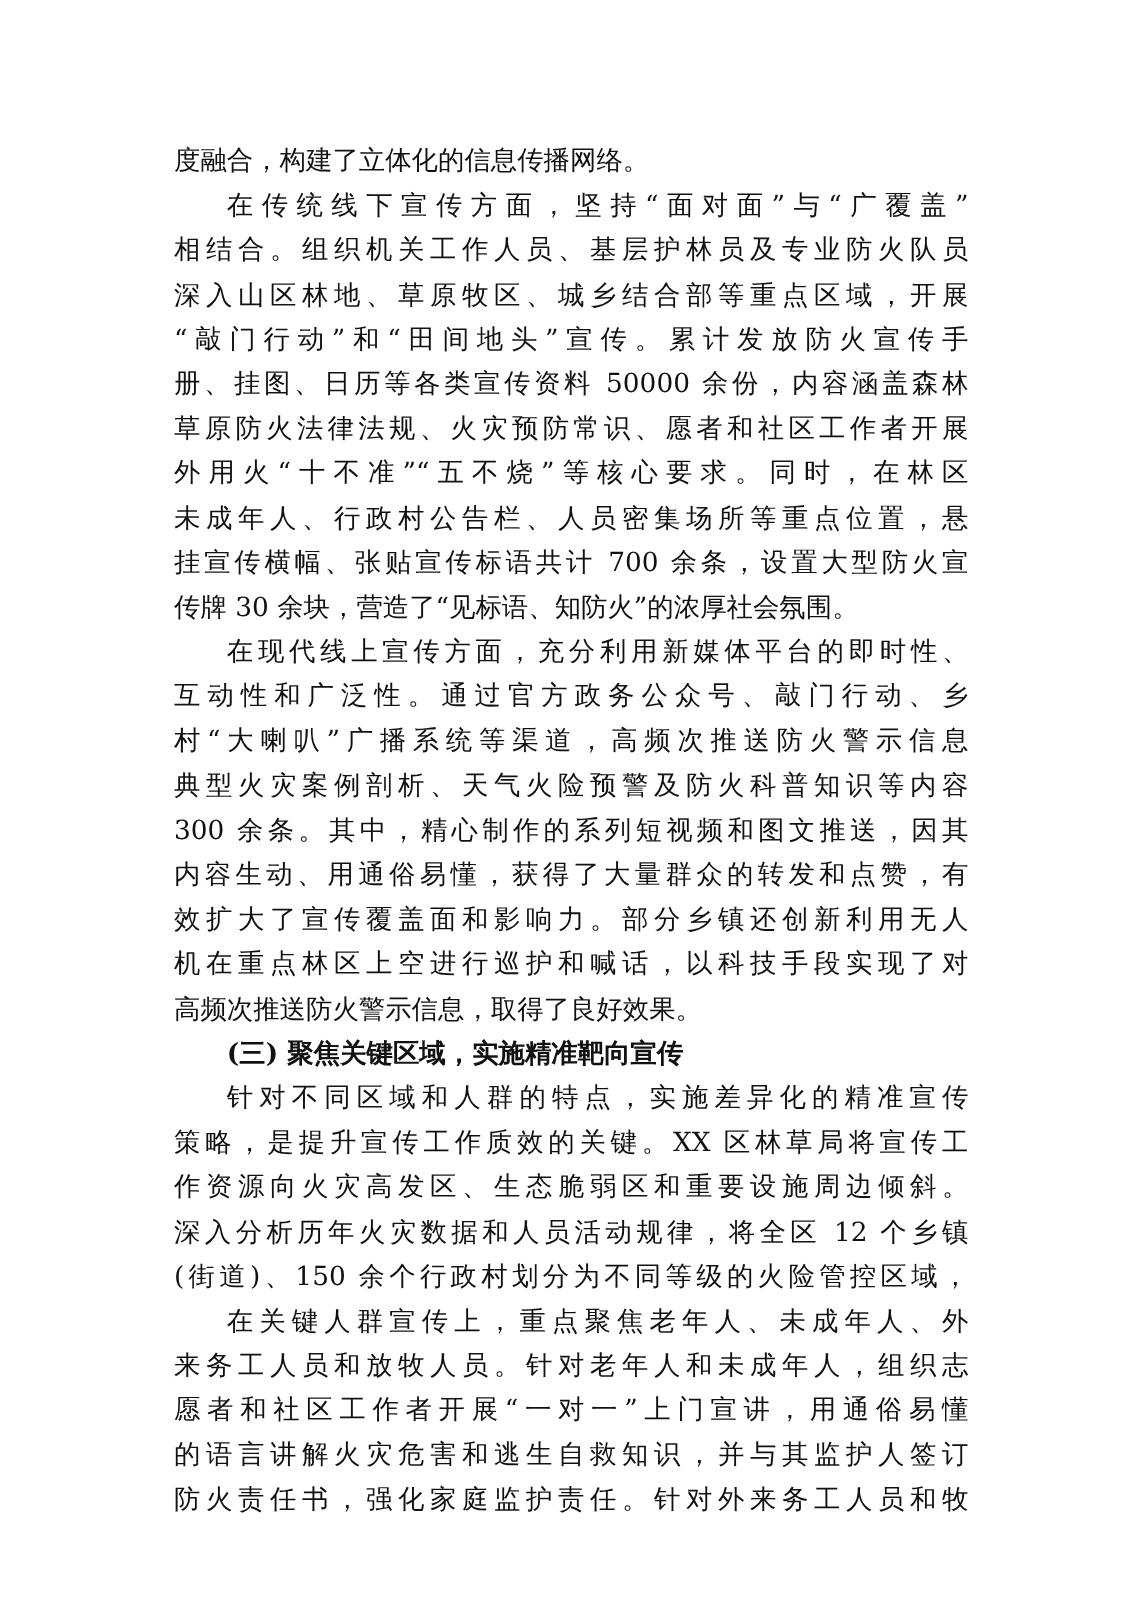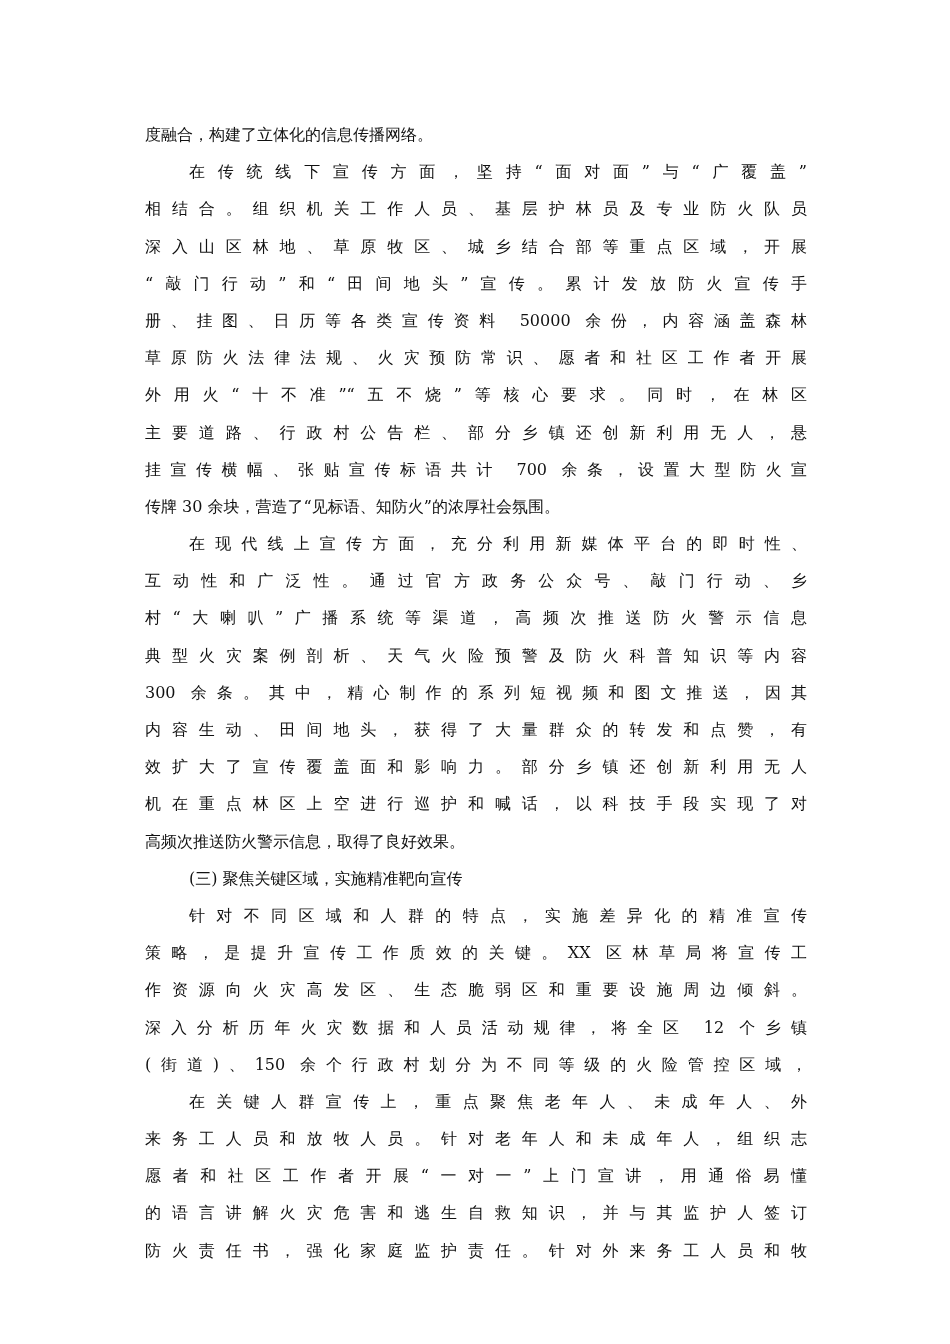--- a/index.html
+++ b/index.html
@@ -10,7 +10,7 @@
     top: 116px;
     width: 662px;
     font-family: "DejaVu Serif", "Liberation Serif", serif;
-    font-size: 16px;
+    font-size: 22px;
     color: #111111;
   }
   .line {

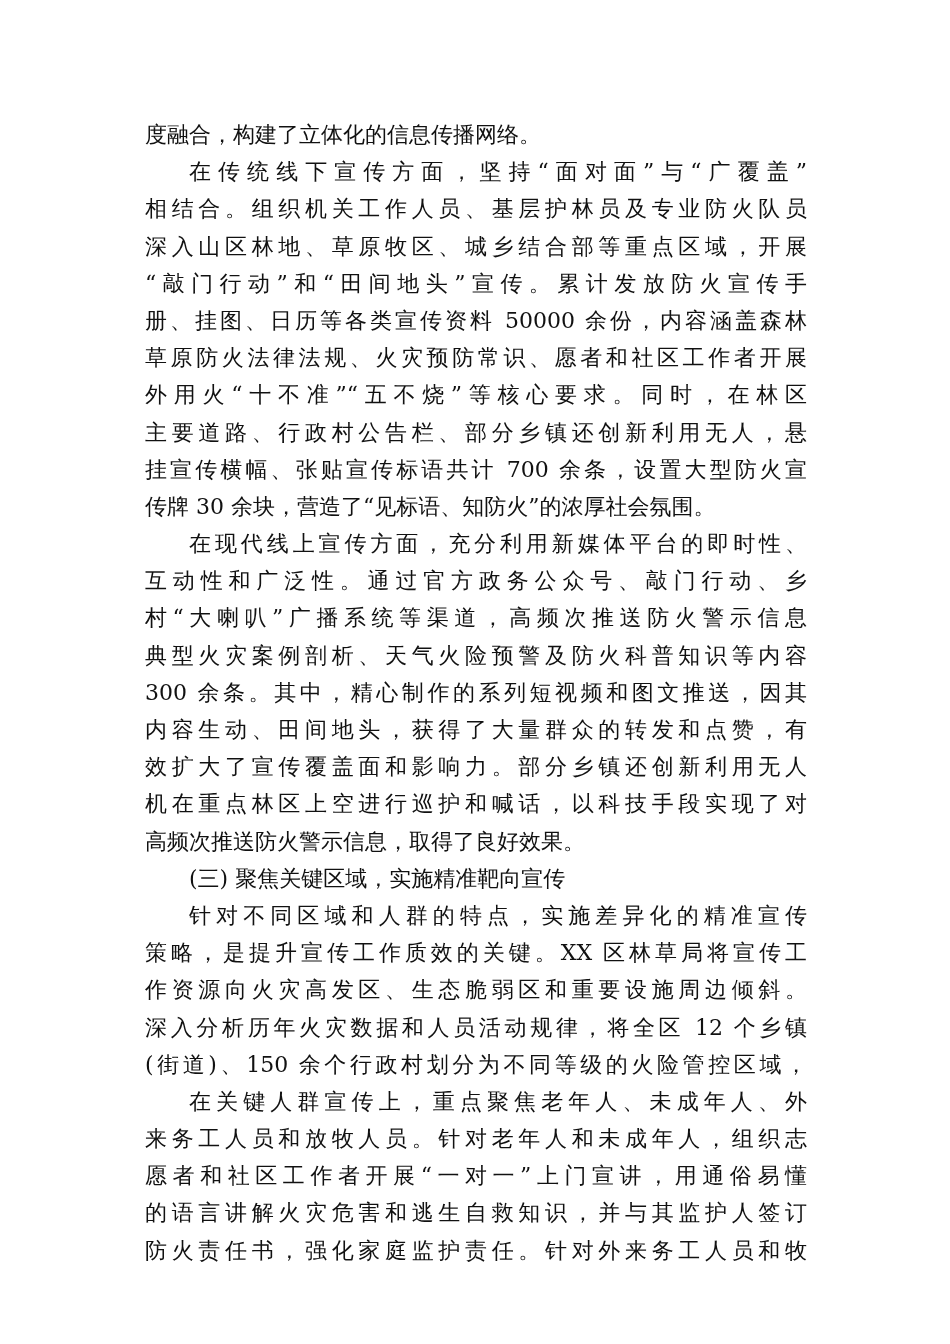--- a/index.html
+++ b/index.html
@@ -37,7 +37,7 @@
   <div class="line">册、挂图、日历等各类宣传资料 50000 余份，内容涵盖森林</div>
   <div class="line">草原防火法律法规、火灾预防常识、愿者和社区工作者开展</div>
   <div class="line">外用火“十不准”“五不烧”等核心要求。同时，在林区</div>
-  <div class="line">主要道路、行政村公告栏、部分乡镇还创新利用无人，悬</div>
+  <div class="line">未成年人、行政村公告栏、人员密集场所等重点位置，悬</div>
   <div class="line">挂宣传横幅、张贴宣传标语共计 700 余条，设置大型防火宣</div>
   <div class="line last">传牌 30 余块，营造了“见标语、知防火”的浓厚社会氛围。</div>
   <div class="line indent">在现代线上宣传方面，充分利用新媒体平台的即时性、</div>

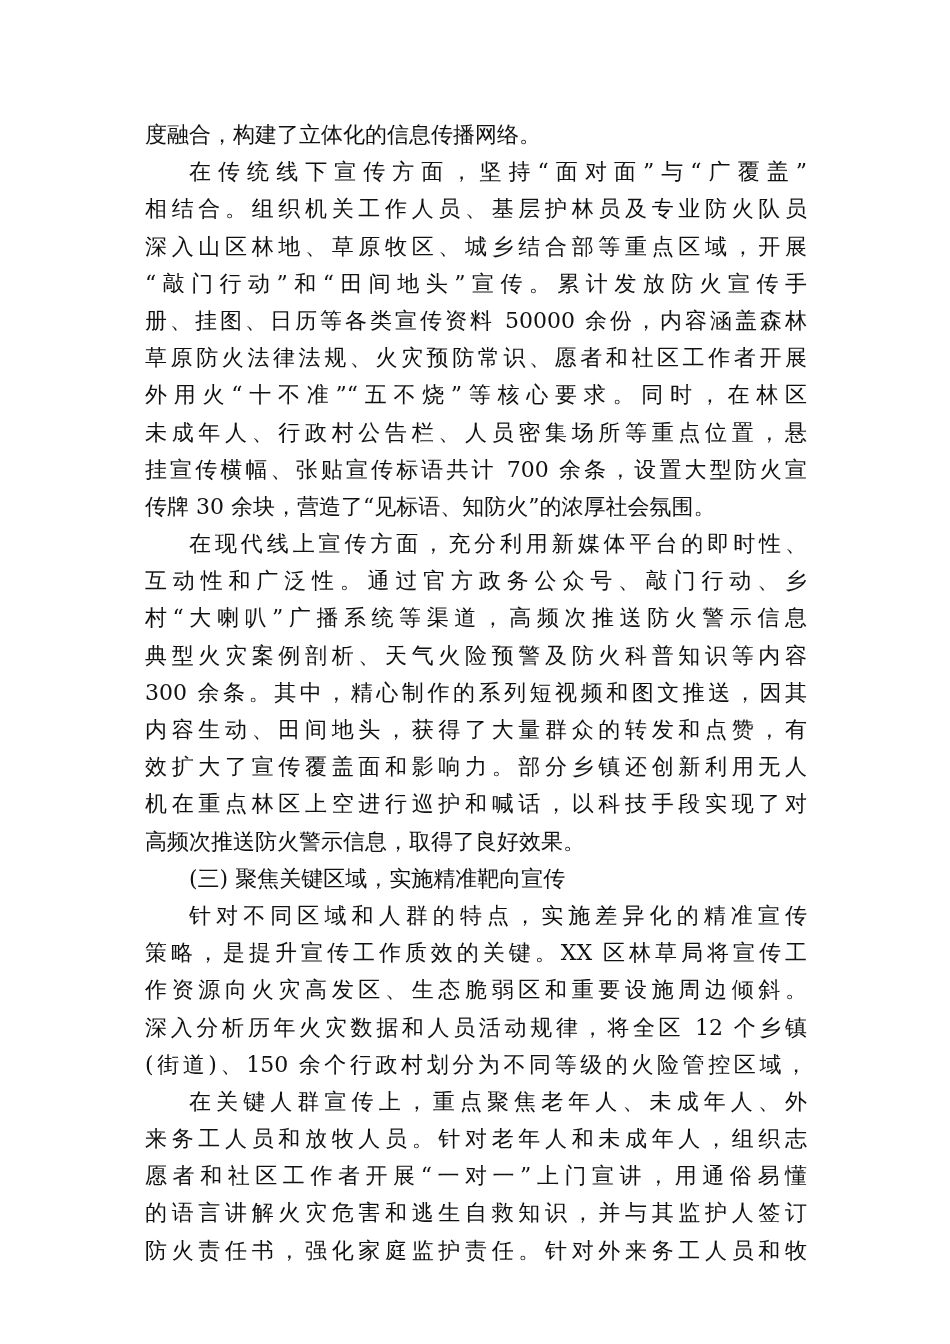--- a/index.html
+++ b/index.html
@@ -45,7 +45,7 @@
   <div class="line">村“大喇叭”广播系统等渠道，高频次推送防火警示信息</div>
   <div class="line">典型火灾案例剖析、天气火险预警及防火科普知识等内容</div>
   <div class="line">300 余条。其中，精心制作的系列短视频和图文推送，因其</div>
-  <div class="line">内容生动、田间地头，获得了大量群众的转发和点赞，有</div>
+  <div class="line">内容生动、用通俗易懂，获得了大量群众的转发和点赞，有</div>
   <div class="line">效扩大了宣传覆盖面和影响力。部分乡镇还创新利用无人</div>
   <div class="line">机在重点林区上空进行巡护和喊话，以科技手段实现了对</div>
   <div class="line last">高频次推送防火警示信息，取得了良好效果。</div>

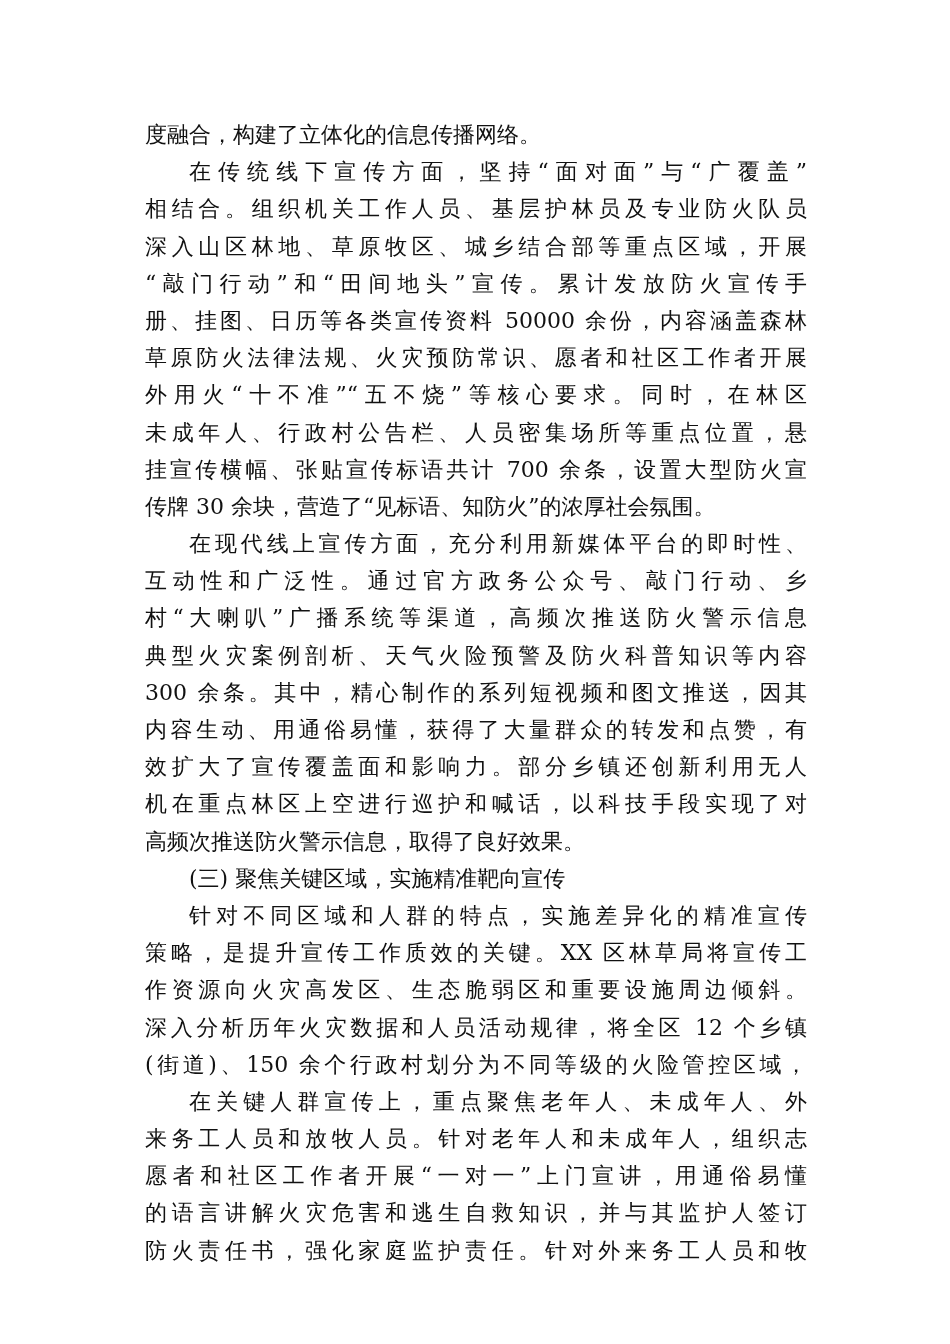--- a/index.html
+++ b/index.html
@@ -23,7 +23,7 @@
   }
   .line.last { text-align-last: left; }
   .line.indent { padding-left: 44px; }
-  .heading { font-weight: normal; }
+  .heading { font-weight: bold; }
 </style>
 </head>
 <body>

